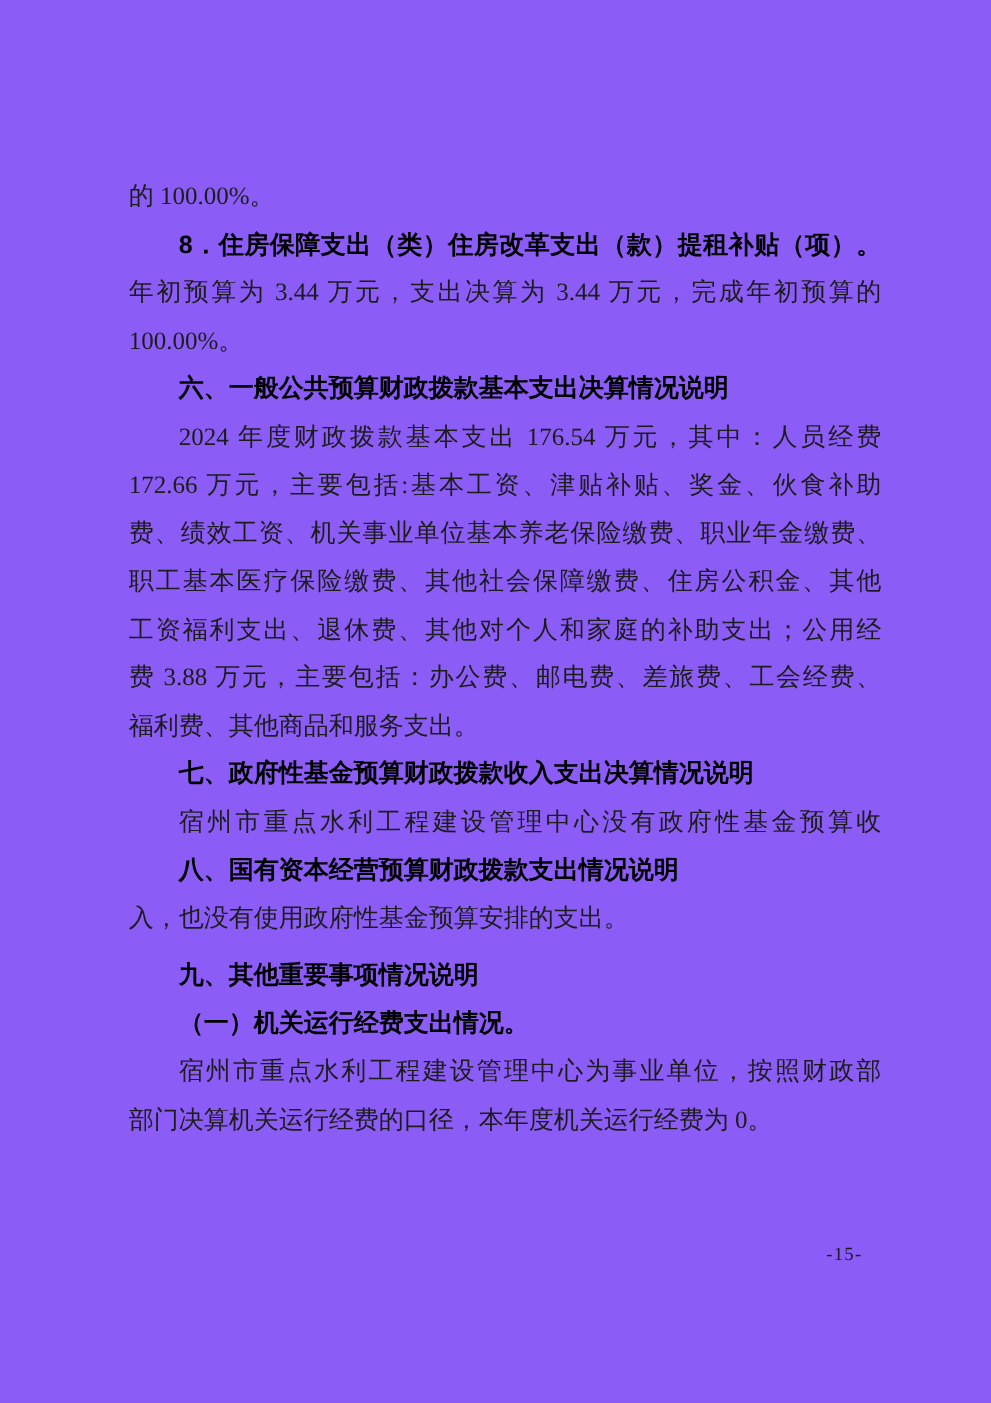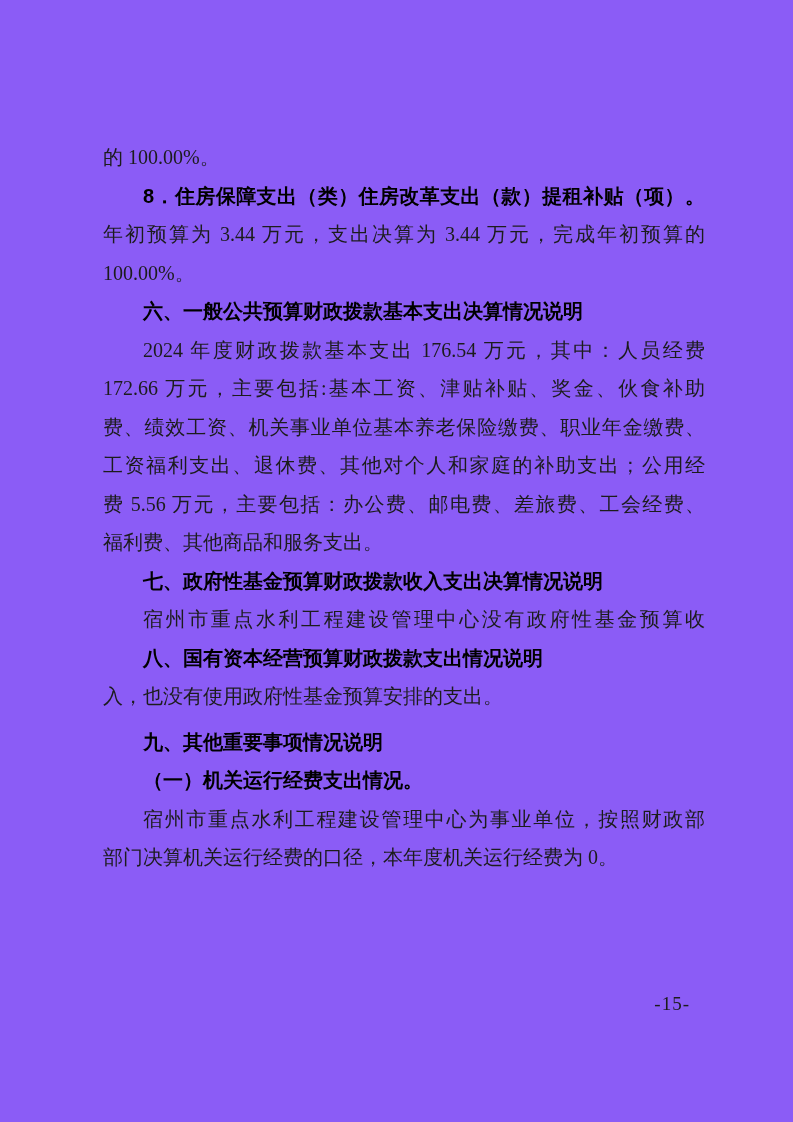--- a/index.html
+++ b/index.html
@@ -69,6 +69,7 @@
       <div class="line body indent fill">2024 年度财政拨款基本支出 176.54 万元，其中：人员经费</div>
       <div class="line body fill">172.66 万元，主要包括:基本工资、津贴补贴、奖金、伙食补助</div>
       <div class="line body fill">费、绩效工资、机关事业单位基本养老保险缴费、职业年金缴费、</div>
+      <div class="line body fill">职工基本医疗保险缴费、其他社会保障缴费、住房公积金、其他</div>
       <div class="line body fill">工资福利支出、退休费、其他对个人和家庭的补助支出；公用经</div>
       <div class="line body fill">费 5.56 万元，主要包括：办公费、邮电费、差旅费、工会经费、</div>
       <div class="line body">福利费、其他商品和服务支出。</div>

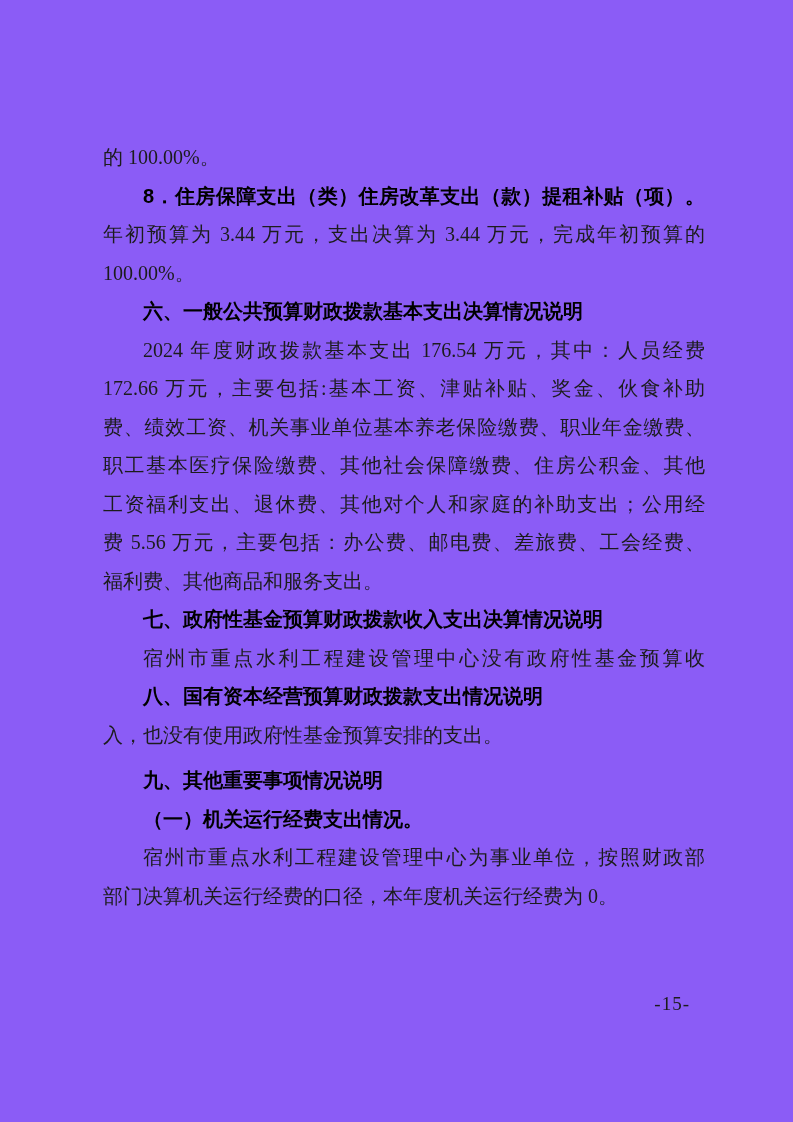--- a/index.html
+++ b/index.html
@@ -71,7 +71,7 @@
       <div class="line body fill">费、绩效工资、机关事业单位基本养老保险缴费、职业年金缴费、</div>
       <div class="line body fill">职工基本医疗保险缴费、其他社会保障缴费、住房公积金、其他</div>
       <div class="line body fill">工资福利支出、退休费、其他对个人和家庭的补助支出；公用经</div>
-      <div class="line body fill">费 5.56 万元，主要包括：办公费、邮电费、差旅费、工会经费、</div>
+      <div class="line body fill">费 3.88 万元，主要包括：办公费、邮电费、差旅费、工会经费、</div>
       <div class="line body">福利费、其他商品和服务支出。</div>
       <div class="line heading indent">七、政府性基金预算财政拨款收入支出决算情况说明</div>
       <div class="line body indent fill">宿州市重点水利工程建设管理中心没有政府性基金预算收</div>

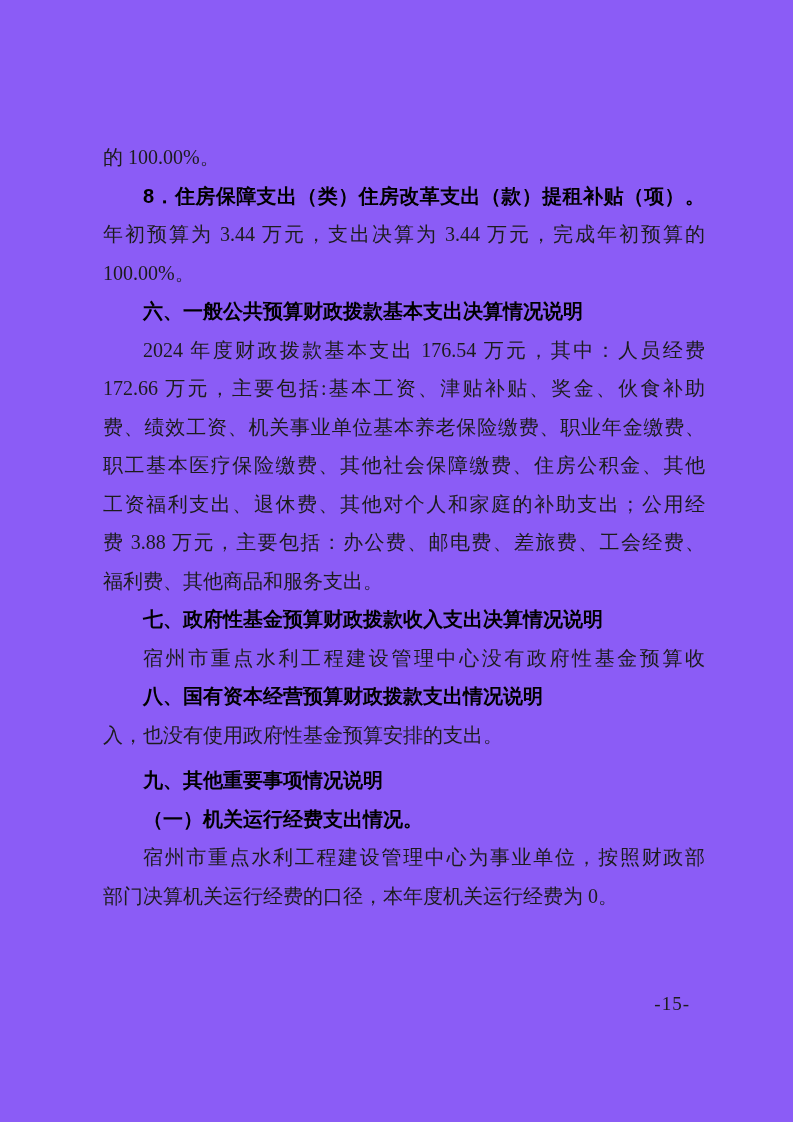--- a/index.html
+++ b/index.html
@@ -49,7 +49,7 @@
     position: absolute;
     right: 103px;
     top: 992px;
-    font-size: 19px;
+    font-size: 15px;
     line-height: 24px;
     letter-spacing: 1px;
     color: #1c1c1c;

